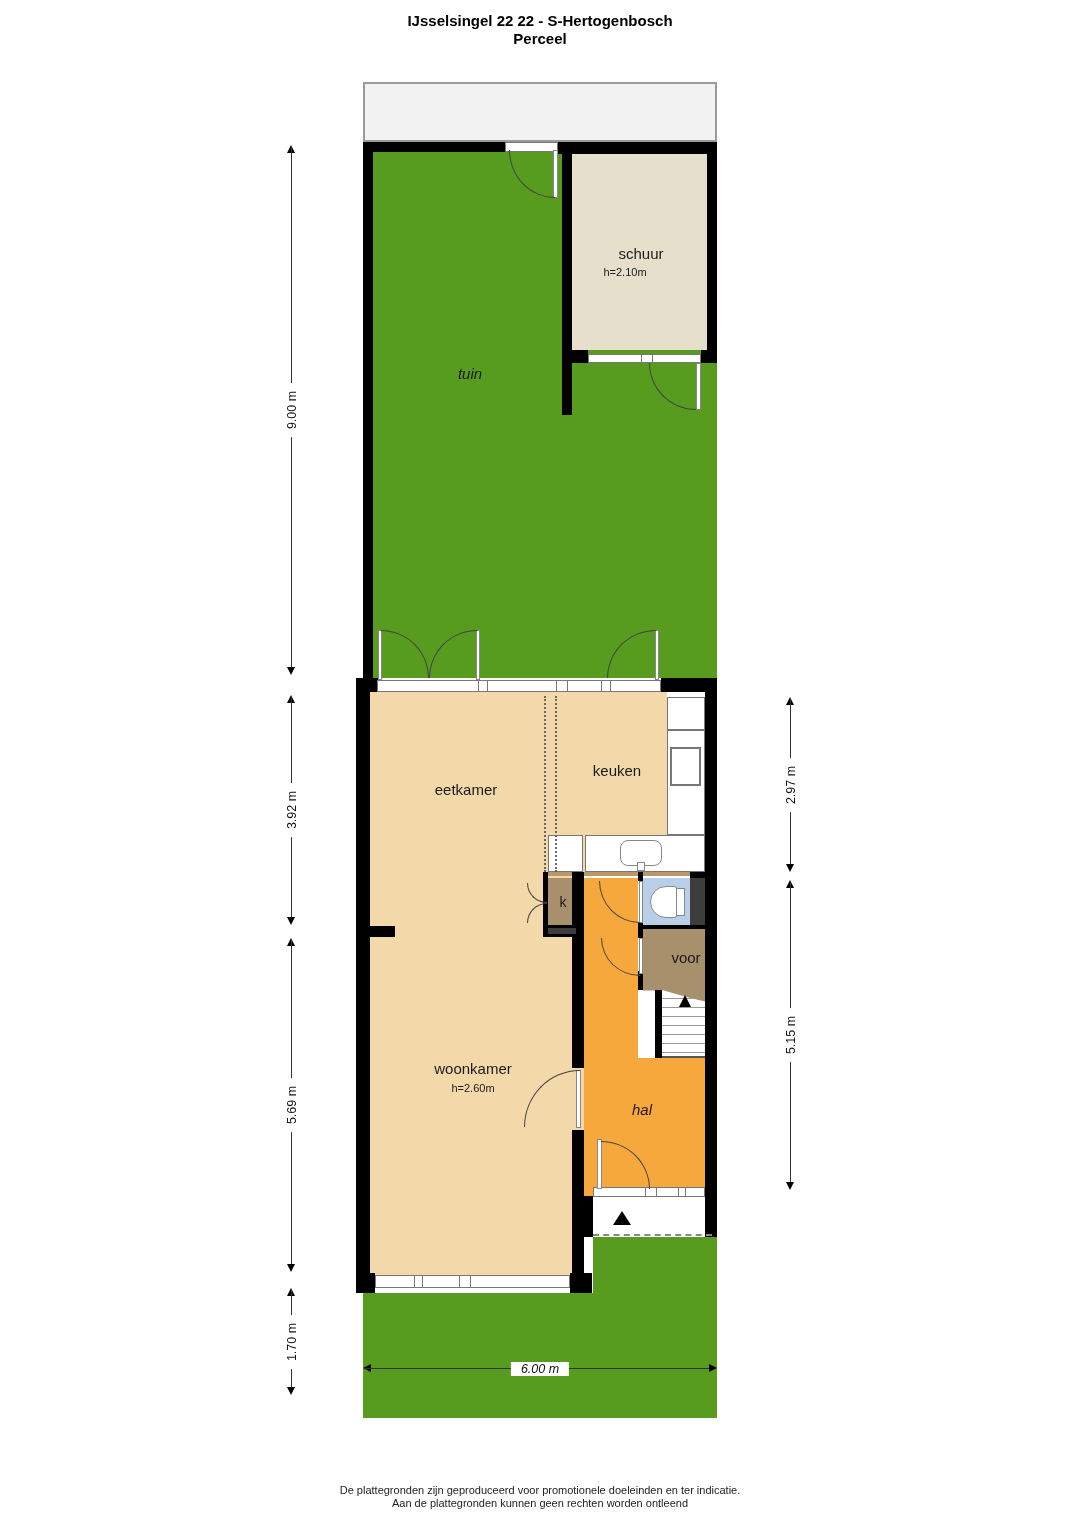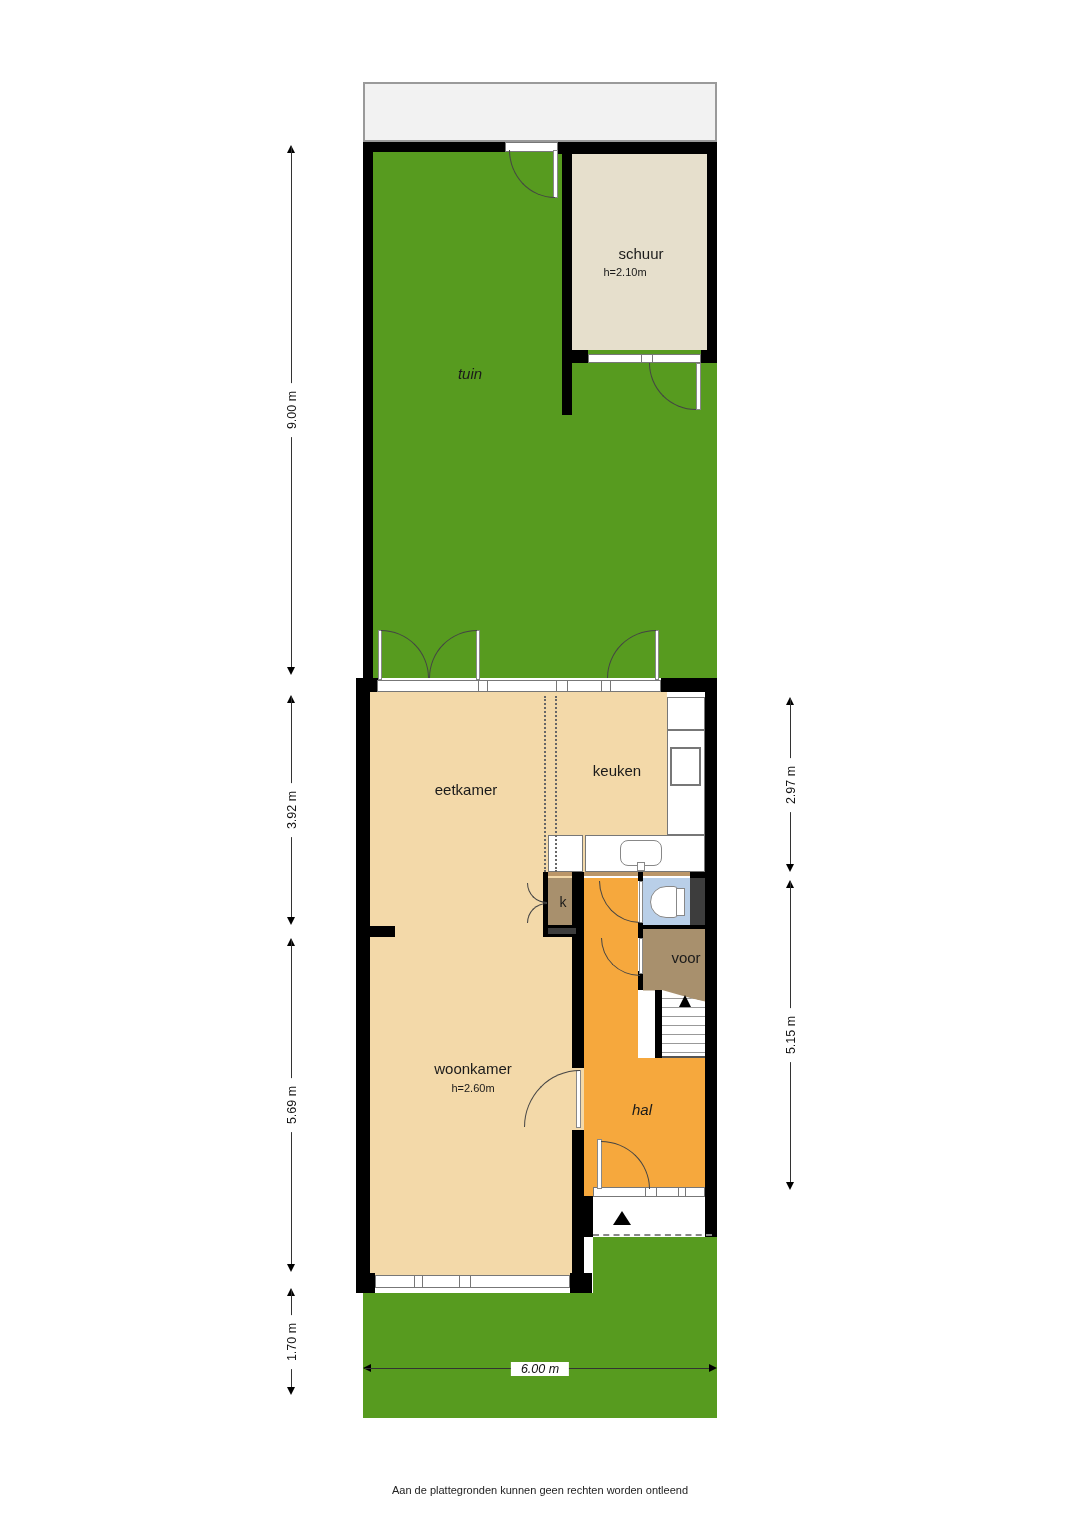--- a/index.html
+++ b/index.html
@@ -44,6 +44,10 @@
 
 <div id="plan">
 
+  <div id="title">
+    <div>IJsselsingel 22 22 - S-Hertogenbosch</div>
+    <div>Perceel</div>
+  </div>
 
   <div class="abs" style="left:363px;top:82px;width:354px;height:60px;background:#f2f2f2;border:2px solid #9a9a9a;box-sizing:border-box;"></div>
 

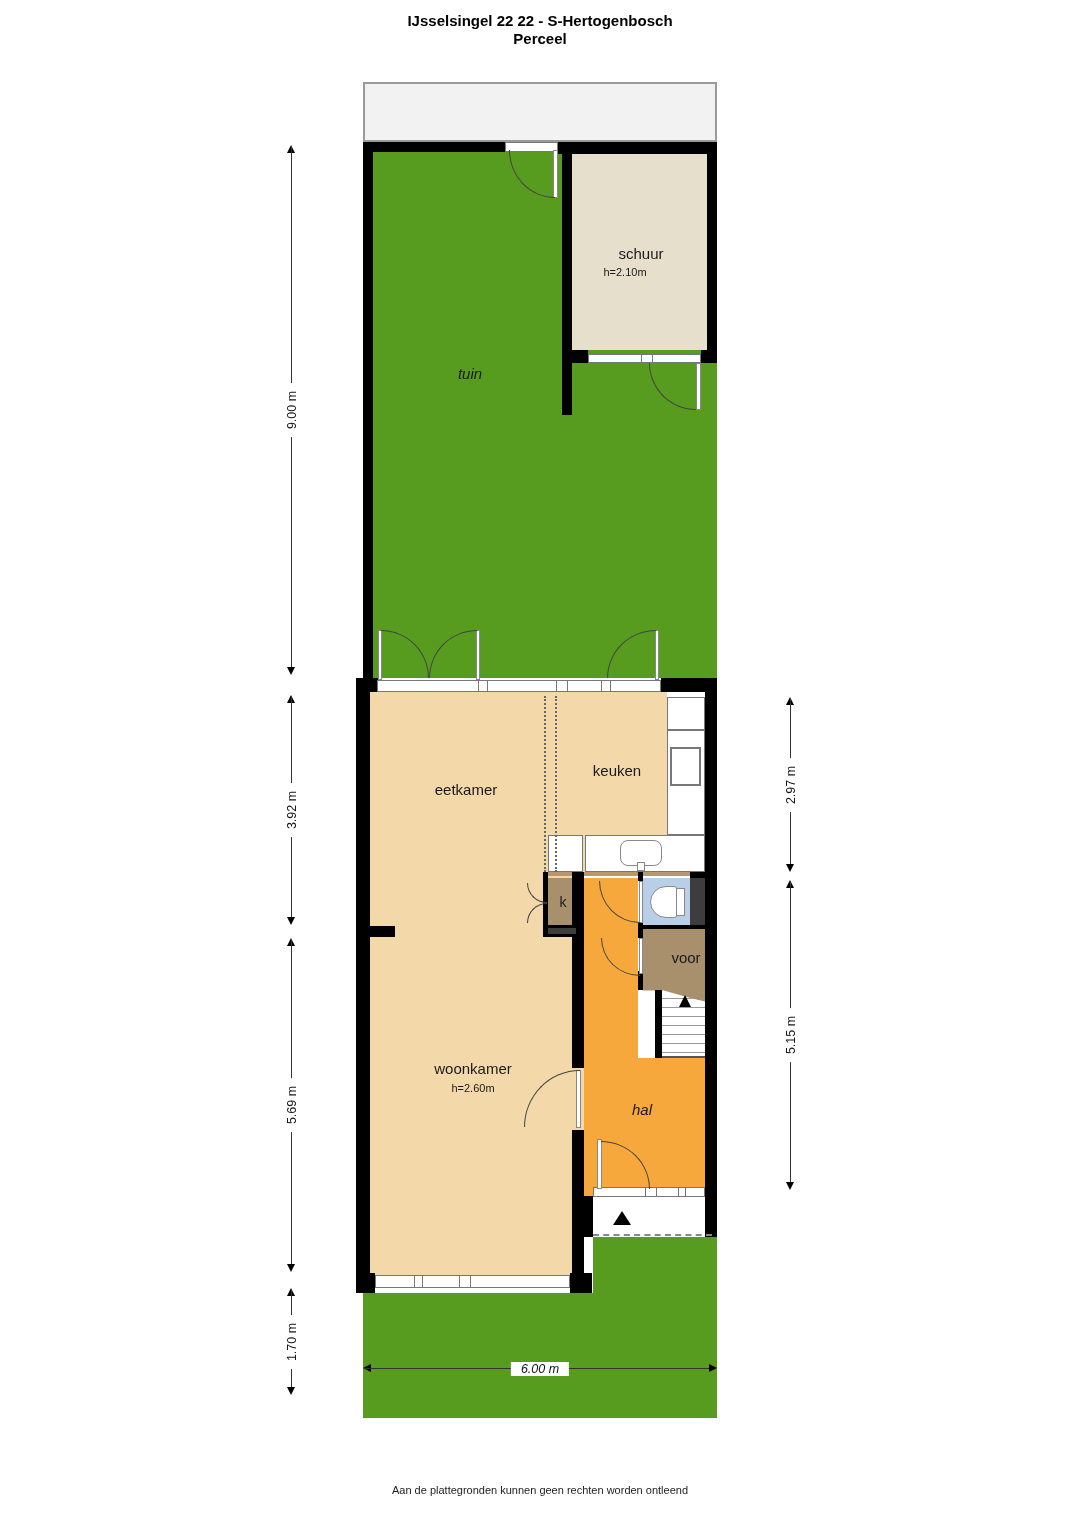--- a/index.html
+++ b/index.html
@@ -218,6 +218,7 @@
   </div>
 
   <div id="footer">
+    <div>De plattegronden zijn geproduceerd voor promotionele doeleinden en ter indicatie.</div>
     <div>Aan de plattegronden kunnen geen rechten worden ontleend</div>
   </div>
 

